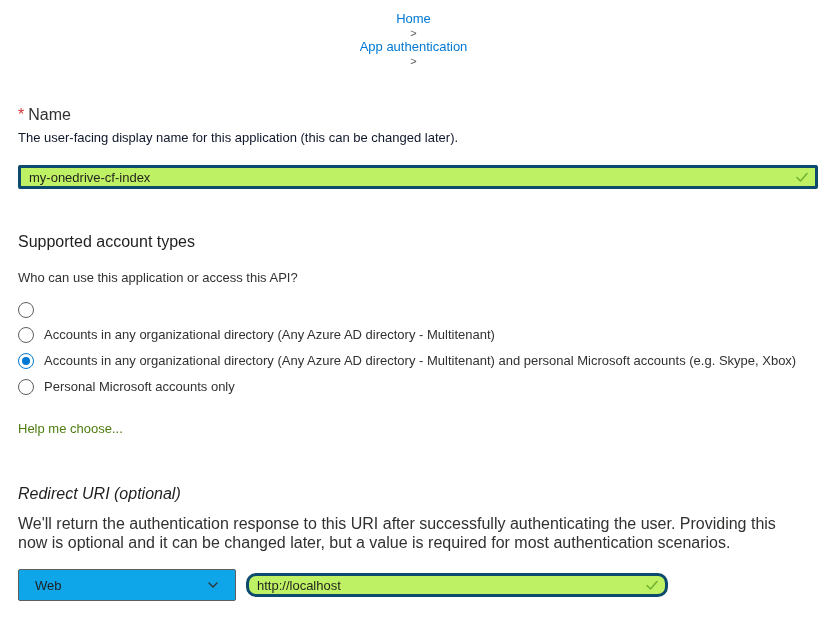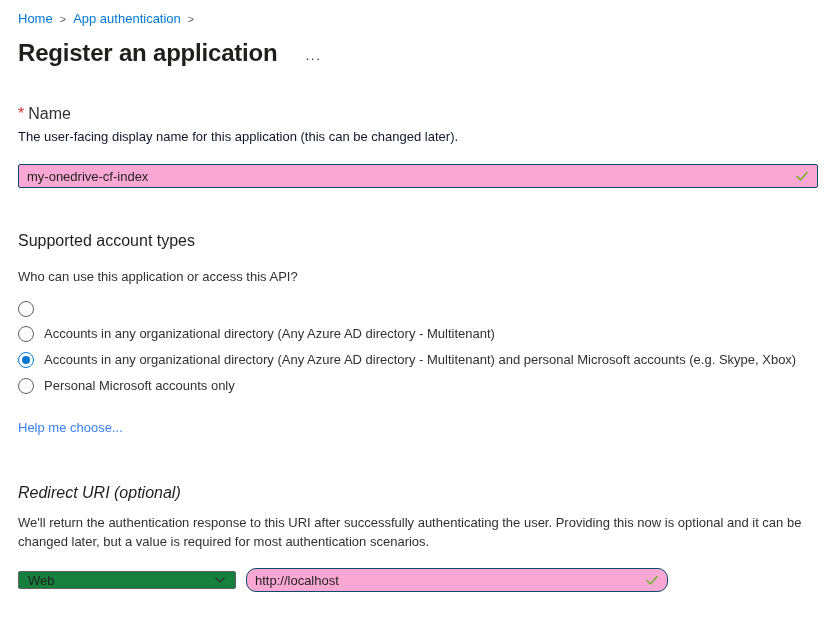--- a/index.html
+++ b/index.html
@@ -13,7 +13,7 @@
   .page { padding: 12px 18px 0 18px; width: 827px; }
 
   
-  .breadcrumb { font-size: 13px; line-height: 14px; display: flex; align-items: center; }
+  .breadcrumb { font-size: 13px; line-height: 14px; display: flex; align-items: center; flex-direction: column; }
   .breadcrumb a { color: #0078d4; text-decoration: none; cursor: pointer; }
   .breadcrumb .sep { color: #605e5c; margin: 0 7px; font-size: 11px; }
 

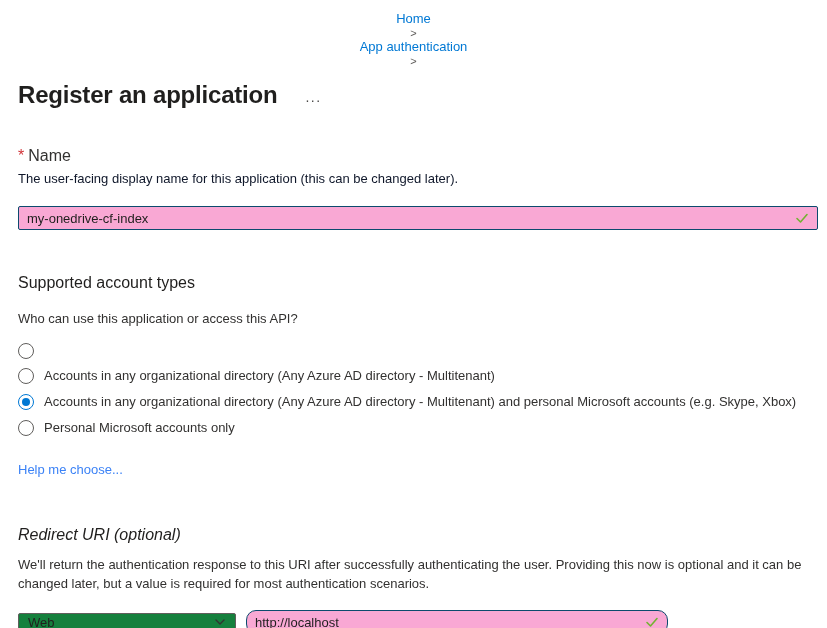--- a/index.html
+++ b/index.html
@@ -82,10 +82,6 @@
   </div>
 
   
-  <div class="title-row">
-    <span class="page-title">Register an application</span>
-    <span class="more-btn">...</span>
-  </div>
 
   
   <div class="field-label">

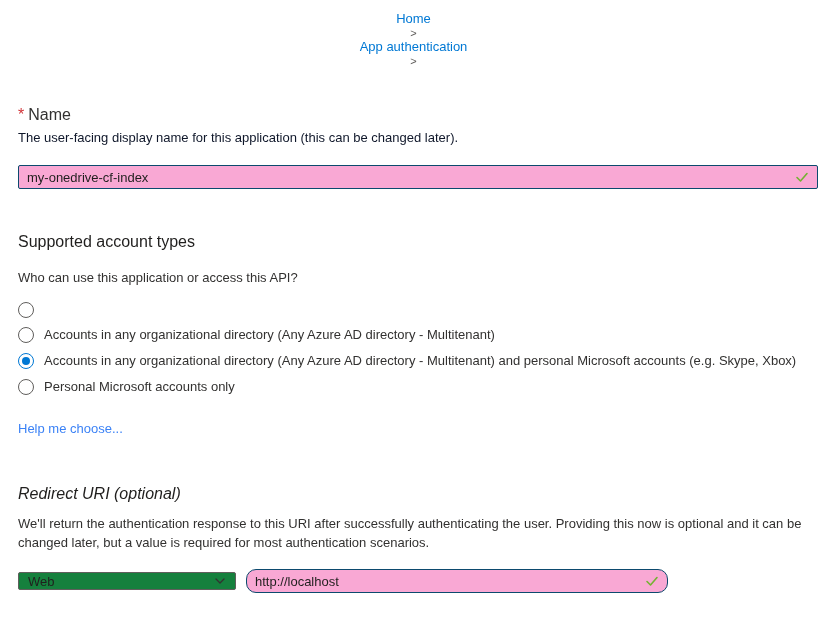--- a/index.html
+++ b/index.html
@@ -30,9 +30,9 @@
   
   .input-wrap { position: relative; margin-top: 19px; width: 800px; }
   .text-input {
-    width: 100%; height: 24px; border: 1px solid #0c4a6e; border-radius: 2px;
+    width: 100%; height: 24px; border: 3px solid #0c4a6e; border-radius: 2px;
     padding: 0 30px 0 8px; font-size: 13px; color: #201f1e; outline: none;
-    font-family: "Liberation Sans", "DejaVu Sans", sans-serif; background: #f9a8d4;
+    font-family: "Liberation Sans", "DejaVu Sans", sans-serif; background: #bef264;
   }
   .valid-check { position: absolute; right: 8px; top: 4px; width: 16px; height: 16px; pointer-events: none; }
 

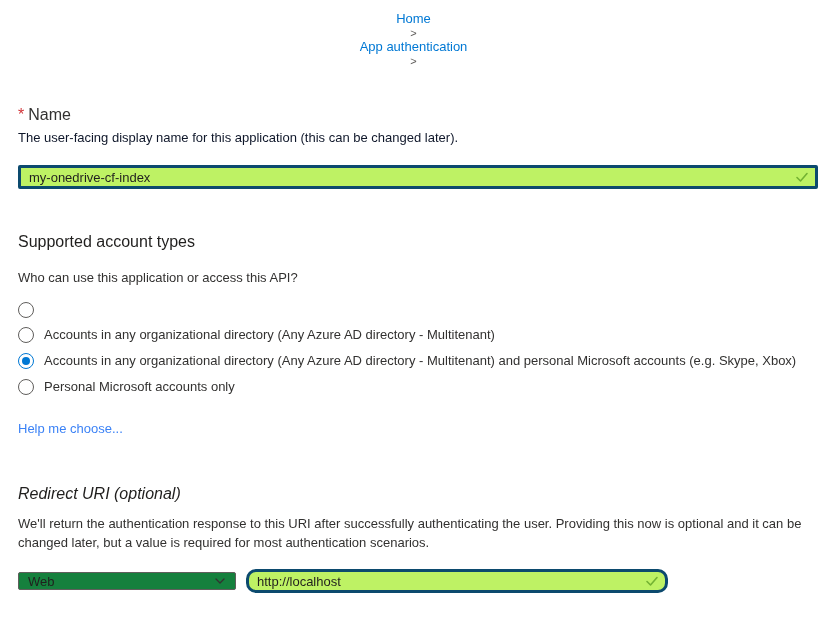--- a/index.html
+++ b/index.html
@@ -53,7 +53,7 @@
   }
   .radio-label { font-size: 13px; line-height: 18px; color: #323130; white-space: nowrap; }
 
-  .help-link { display: inline-block; margin-top: 17px; font-size: 13px; line-height: 16px; color: #3b82f6; text-decoration: none; cursor: pointer; }
+  .help-link { display: inline-block; margin-top: 17px; font-size: 13px; line-height: 16px; color: #4d7c0f; text-decoration: none; cursor: pointer; }
 
   .redirect-heading { margin-top: 47px; font-style: italic; }
   .redirect-desc { margin-top: 10px; font-size: 13px; line-height: 19px; max-width: 802px; }

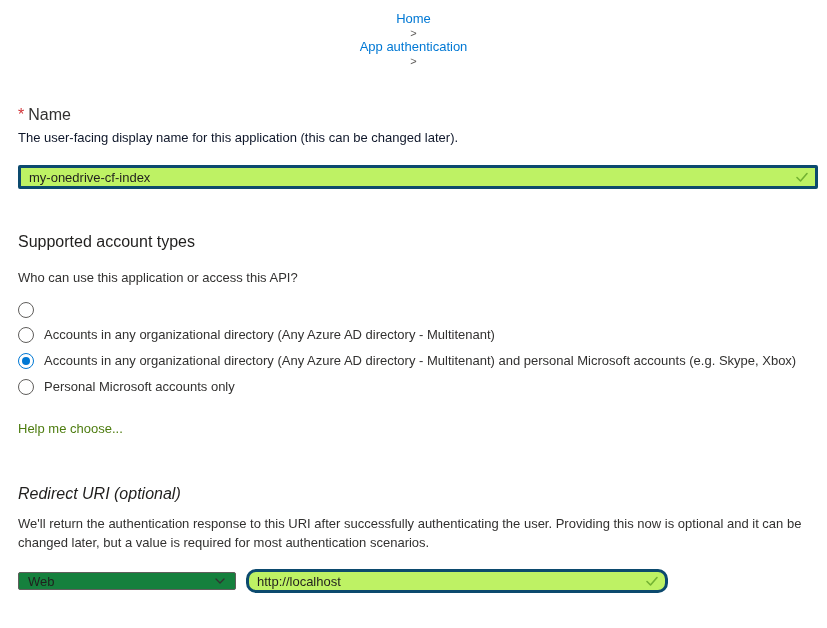--- a/index.html
+++ b/index.html
@@ -56,7 +56,7 @@
   .help-link { display: inline-block; margin-top: 17px; font-size: 13px; line-height: 16px; color: #4d7c0f; text-decoration: none; cursor: pointer; }
 
   .redirect-heading { margin-top: 47px; font-style: italic; }
-  .redirect-desc { margin-top: 10px; font-size: 13px; line-height: 19px; max-width: 802px; }
+  .redirect-desc { margin-top: 10px; font-size: 16px; line-height: 19px; max-width: 802px; }
 
   
   .redirect-controls { margin-top: 17px; display: flex; align-items: center; }

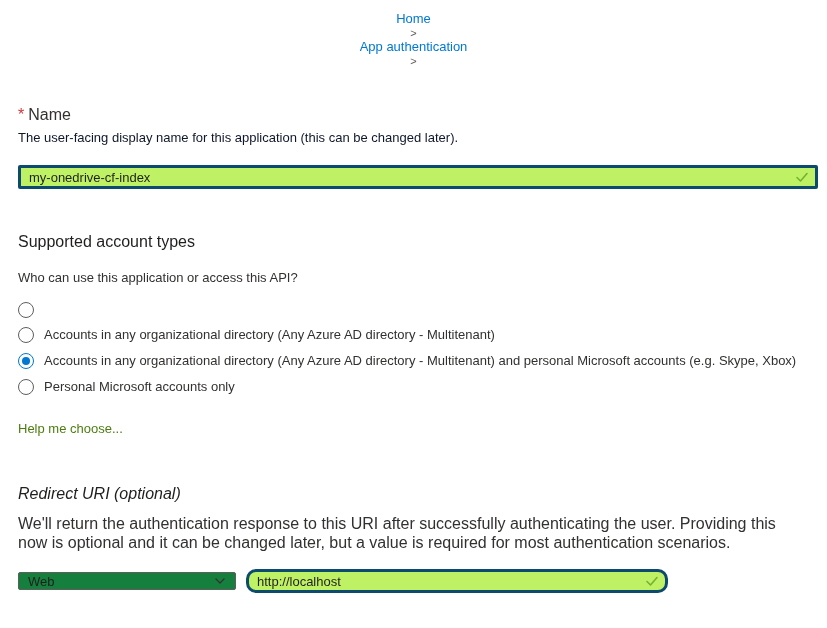--- a/index.html
+++ b/index.html
@@ -61,9 +61,9 @@
   
   .redirect-controls { margin-top: 17px; display: flex; align-items: center; }
   .select-box {
-    width: 218px; height: 18px; border: 1px solid #605e5c; border-radius: 2px;
+    width: 218px; height: 32px; border: 1px solid #605e5c; border-radius: 2px;
     display: flex; align-items: center; justify-content: space-between;
-    padding: 0 9px; font-size: 13px; color: #201f1e; cursor: pointer; background: #15803d;
+    padding: 0 16px; font-size: 13px; color: #201f1e; cursor: pointer; background: #0ea5e9;
   }
   .uri-wrap { position: relative; margin-left: 10px; width: 422px; }
   .uri-wrap .text-input { width: 100%; border-radius: 10px; }

